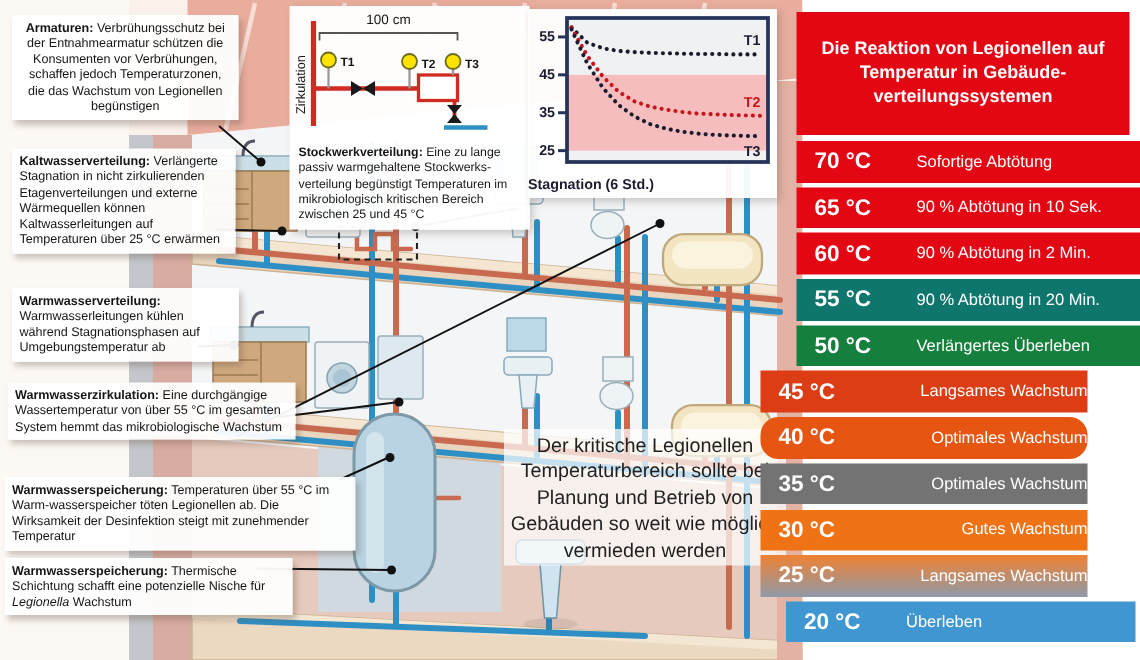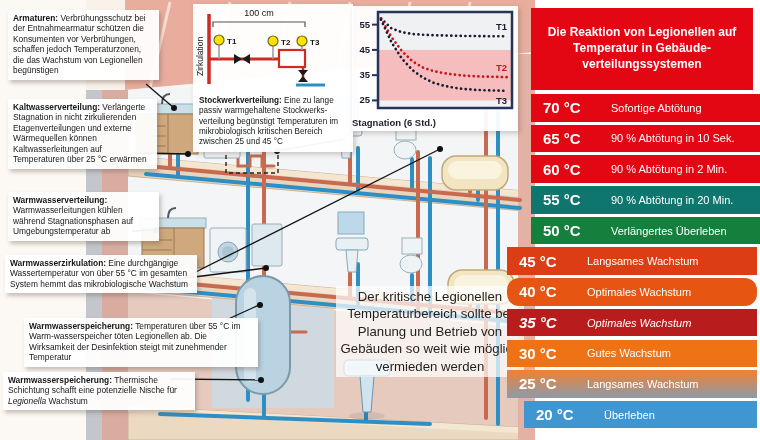--- a/index.html
+++ b/index.html
@@ -198,7 +198,7 @@
   </svg>
 
   <div id="left-blocks">
-      <div class="annot" style="top: 10px; left: 8px; width: 141px;"><b>Armaturen:</b> Verbrühungsschutz bei der Entnahmearmatur schützen die Konsumenten vor Verbrühungen, schaffen jedoch Temperaturzonen, die das Wachstum von Legionellen begünstigen</div>
+      <div class="annot" style="top: 10px; left: 8px; width: 141px; text-align: center;"><b>Armaturen:</b> Verbrühungsschutz bei der Entnahmearmatur schützen die Konsumenten vor Verbrühungen, schaffen jedoch Temperaturzonen, die das Wachstum von Legionellen begünstigen</div>
       <div class="annot" style="top: 99px; left: 8px; width: 139px;"><b>Kaltwasserverteilung:</b> Verlängerte Stagnation in nicht zirkulierenden Etagenverteilungen und externe Wärmequellen können Kaltwasserleitungen auf Temperaturen über 25 °C erwärmen</div>
       <div class="annot" style="top: 192px; left: 8px; width: 141px;"><b>Warmwasserverteilung:</b> Warmwasserleitungen kühlen während Stagnationsphasen auf Umgebungstemperatur ab</div>
       <div class="annot" style="top: 255px; left: 5px; width: 182px;"><b>Warmwasserzirkulation:</b> Eine durchgängige Wassertemperatur von über 55 °C im gesamten System hemmt das mikrobiologische Wachstum</div>

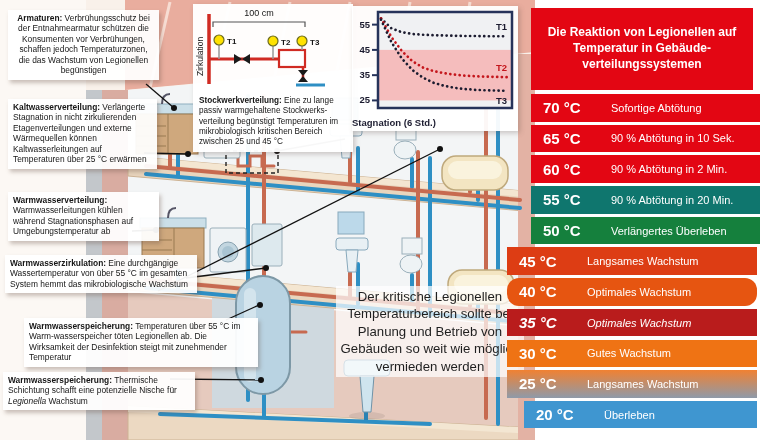--- a/index.html
+++ b/index.html
@@ -41,7 +41,7 @@
   .trow .t{flex:0 0 62px;padding-left:12px;font-size:15px;font-weight:bold;}
   .trow .l{font-size:11px;padding-left:6px;}
   .g-red{margin-left:24px;width:250px;}
-  .g-org{margin-left:0;width:250px;}
+  .g-org{margin-left:0;width:218px;justify-content:space-between;}
   .g-blu{margin-left:17px;width:233px;}
 </style>
 </head>

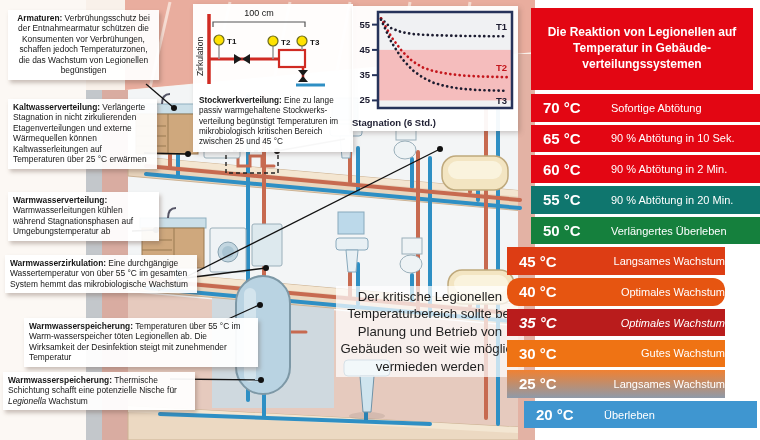--- a/index.html
+++ b/index.html
@@ -202,7 +202,7 @@
       <div class="annot" style="top: 99px; left: 8px; width: 139px;"><b>Kaltwasserverteilung:</b> Verlängerte Stagnation in nicht zirkulierenden Etagenverteilungen und externe Wärmequellen können Kaltwasserleitungen auf Temperaturen über 25 °C erwärmen</div>
       <div class="annot" style="top: 192px; left: 8px; width: 141px;"><b>Warmwasserverteilung:</b> Warmwasserleitungen kühlen während Stagnationsphasen auf Umgebungstemperatur ab</div>
       <div class="annot" style="top: 255px; left: 5px; width: 182px;"><b>Warmwasserzirkulation:</b> Eine durchgängige Wassertemperatur von über 55 °C im gesamten System hemmt das mikrobiologische Wachstum</div>
-      <div class="annot" style="top: 318px; left: 3px; width: 224px; margin-left: 21px;"><b>Warmwasserspeicherung:</b> Temperaturen über 55 °C im Warm-wasserspeicher töten Legionellen ab. Die Wirksamkeit der Desinfektion steigt mit zunehmender Temperatur</div>
+      <div class="annot" style="top: 318px; left: 3px; width: 224px;"><b>Warmwasserspeicherung:</b> Temperaturen über 55 °C im Warm-wasserspeicher töten Legionellen ab. Die Wirksamkeit der Desinfektion steigt mit zunehmender Temperatur</div>
       <div class="annot" style="top: 372px; left: 3px; width: 182px;"><b>Warmwasserspeicherung:</b> Thermische Schichtung schafft eine potenzielle Nische für <i>Legionella</i> Wachstum</div>
     </div>
 

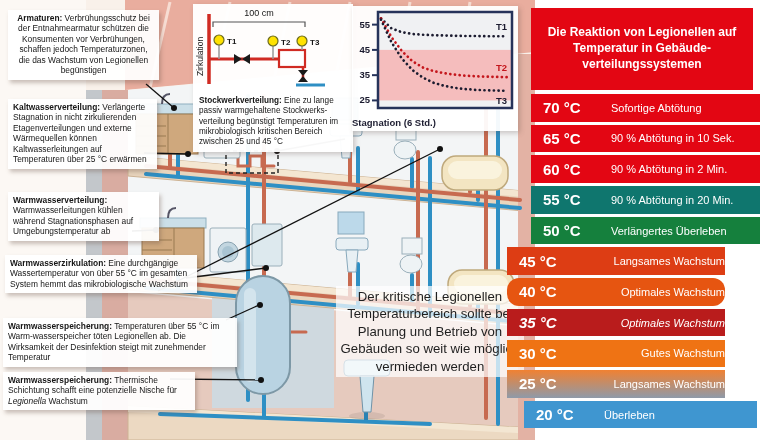--- a/index.html
+++ b/index.html
@@ -302,7 +302,7 @@
           <span class="t">40 °C</span>
           <span class="l">Optimales Wachstum</span>
         </div>
-        <div class="trow g-org" style="background: #b91c1c; font-style: italic;">
+        <div class="trow g-org" style="background: #737373;">
           <span class="t">35 °C</span>
           <span class="l">Optimales Wachstum</span>
         </div>

